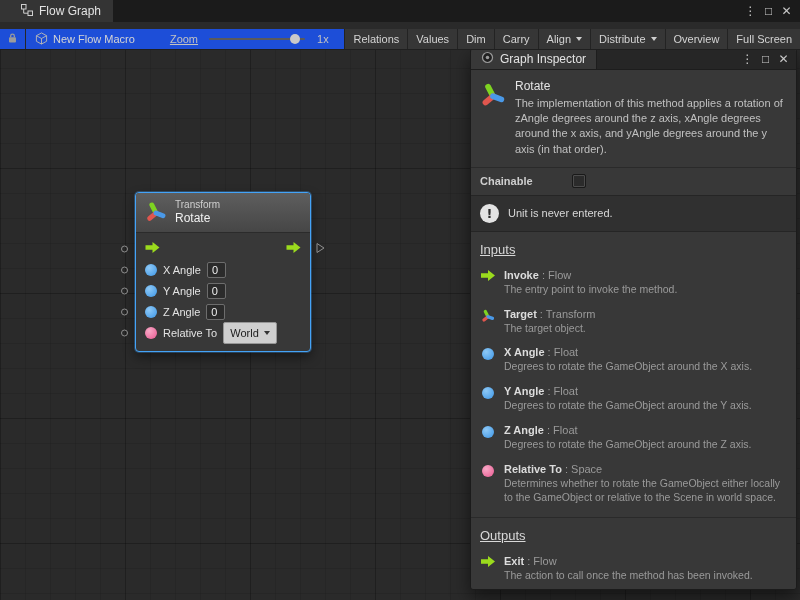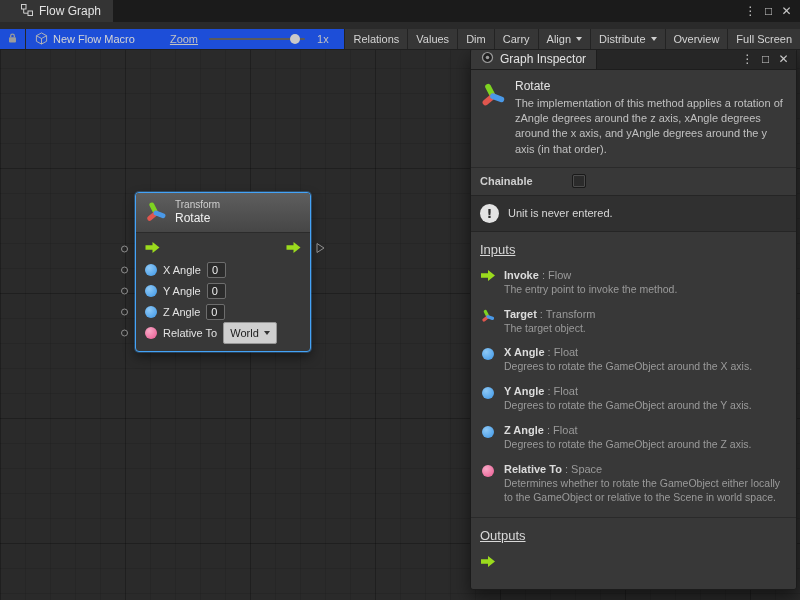--- a/index.html
+++ b/index.html
@@ -350,6 +350,10 @@
               <path d="M0 3.2 H7 V0 L14 5.5 L7 11 V7.8 H0 Z" fill="currentColor"></path>
             </svg>
         </span>
+        <div class="io-text">
+          <div><span class="io-name">Exit</span><span class="io-type">Flow</span></div>
+          <div class="io-desc">The action to call once the method has been invoked.</div>
+        </div>
       </div>
     </div>
   </div>

